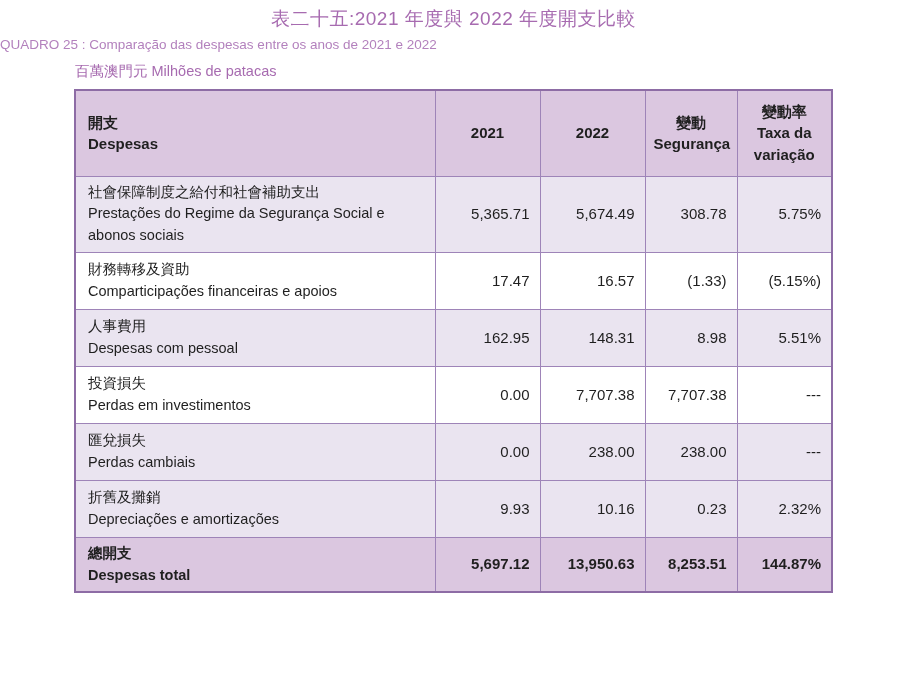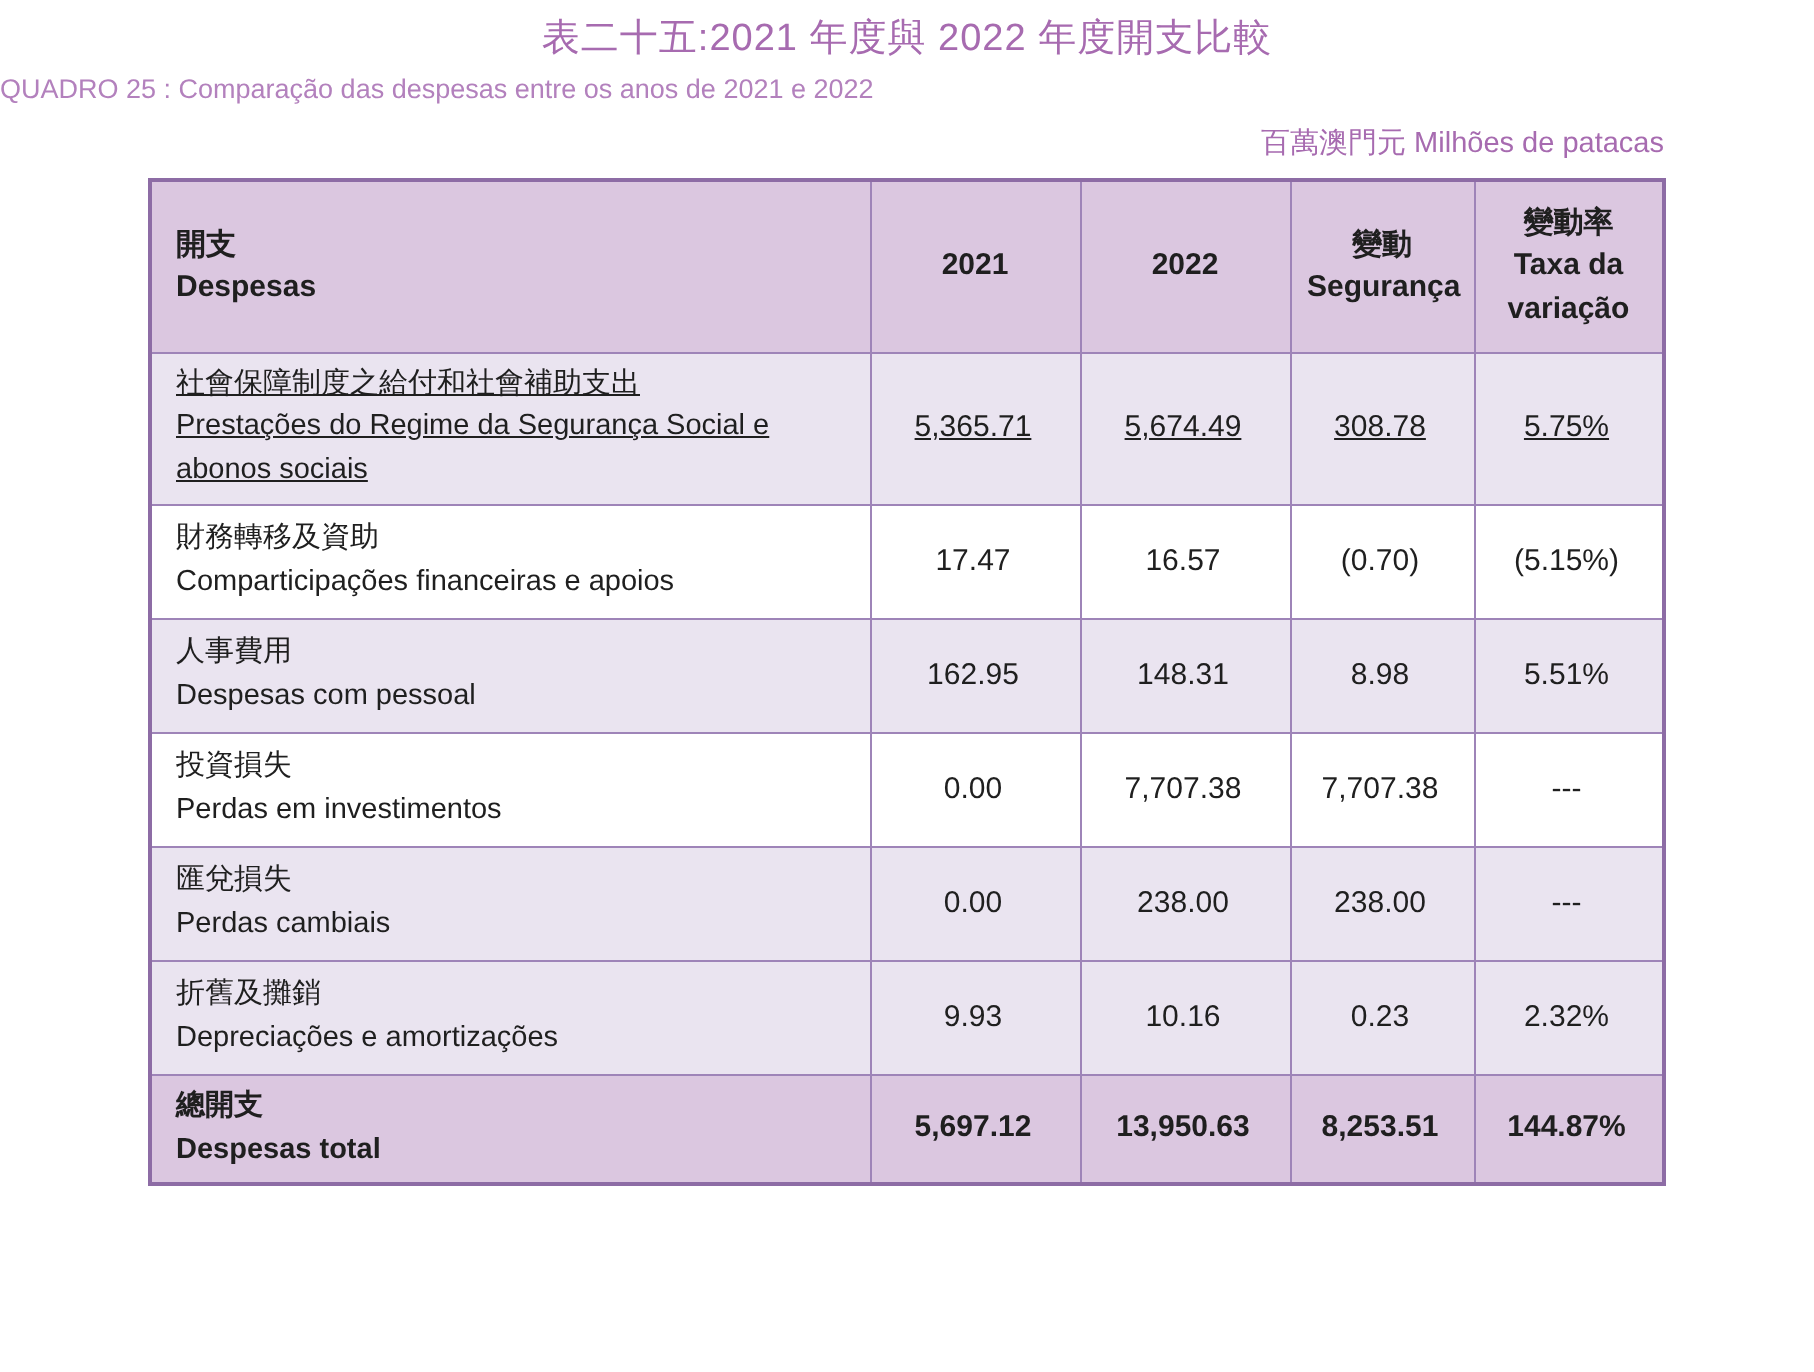--- a/index.html
+++ b/index.html
@@ -36,7 +36,6 @@
   .unit-line {
     width: 757px;
     margin: 0 auto 8px auto;
-    text-align: right;
     color: #a76bb0;
     font-size: 14.5px;
   }

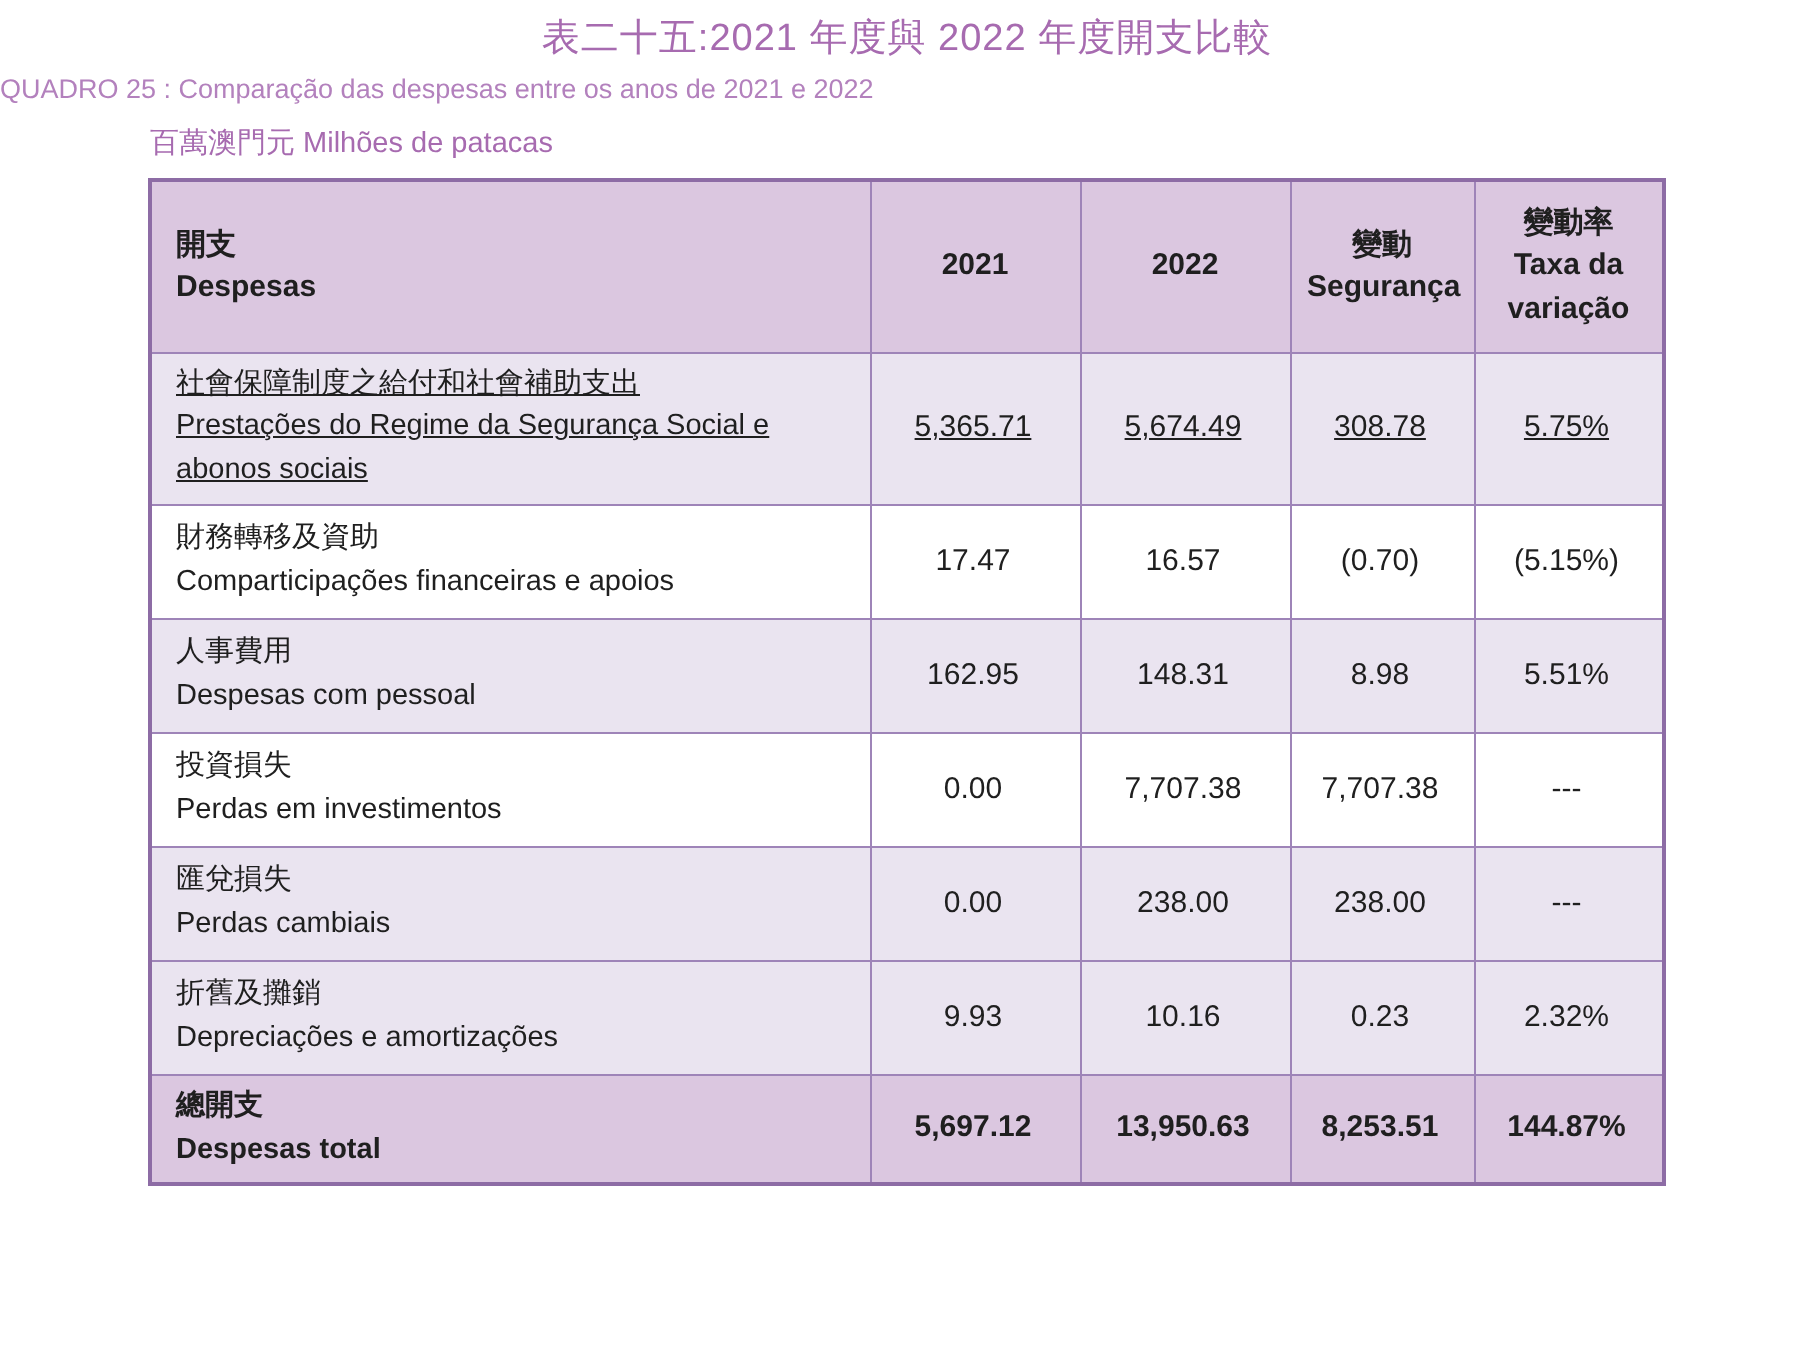--- a/index.html
+++ b/index.html
@@ -74,7 +74,7 @@
   tr.row-alt td { background: #eae4f0; }
   tr.row-plain td { background: #ffffff; }
   tr.h2 { height: 57px; }
-  tr.h3 { height: 71px; text-decoration: underline; }
+  tr.h3 { height: 71px; }
   tr.total-row td {
     background: #dbc7e0;
     font-weight: bold;

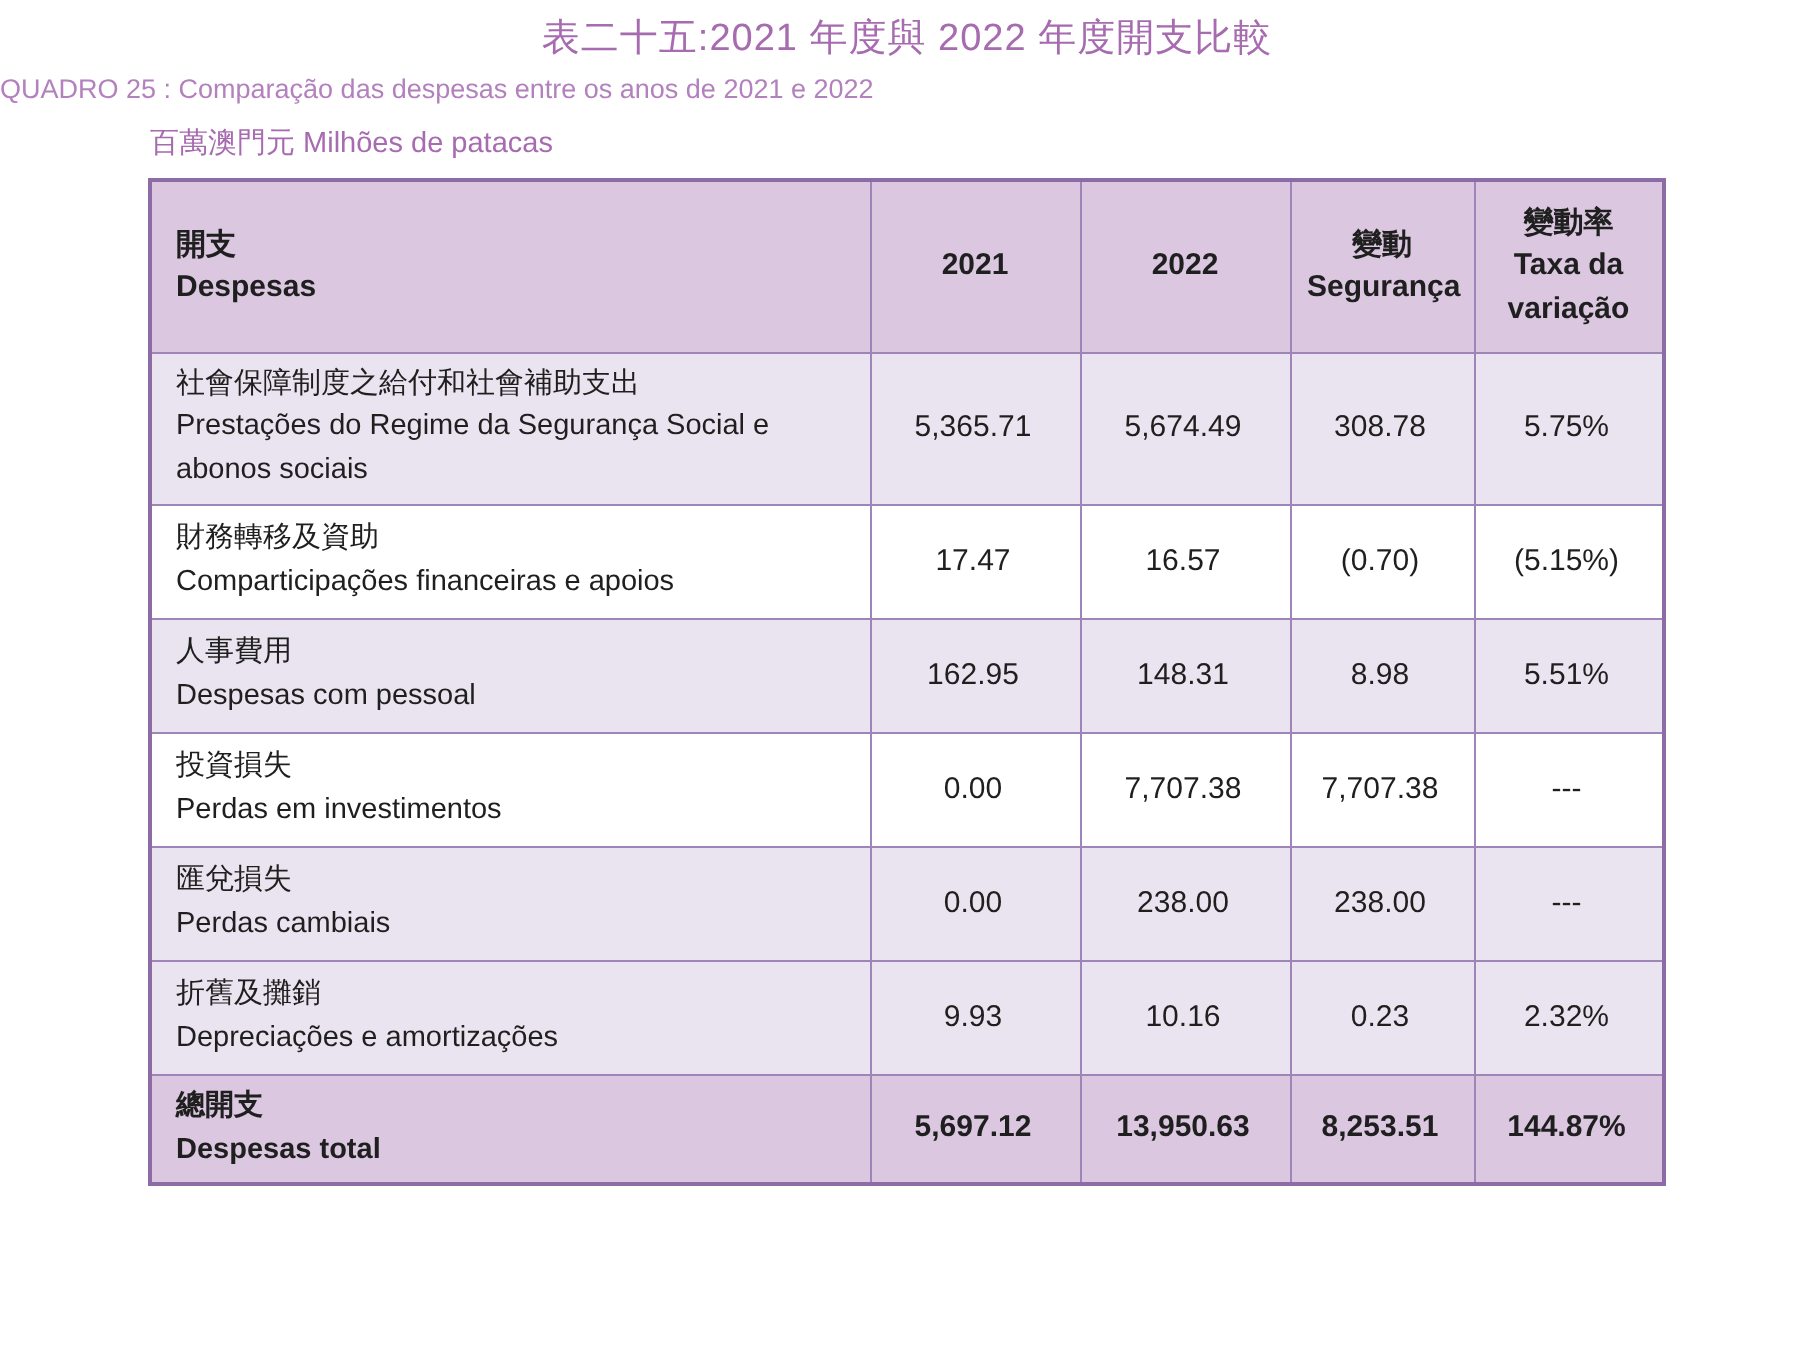--- a/index.html
+++ b/index.html
@@ -70,7 +70,7 @@
     line-height: 1.5;
   }
   td.name-cell { text-align: left; padding-left: 12px; }
-  td.num-cell { text-align: center; padding-right: 10px; font-size: 15px; }
+  td.num-cell { text-align: right; padding-right: 10px; font-size: 15px; }
   tr.row-alt td { background: #eae4f0; }
   tr.row-plain td { background: #ffffff; }
   tr.h2 { height: 57px; }

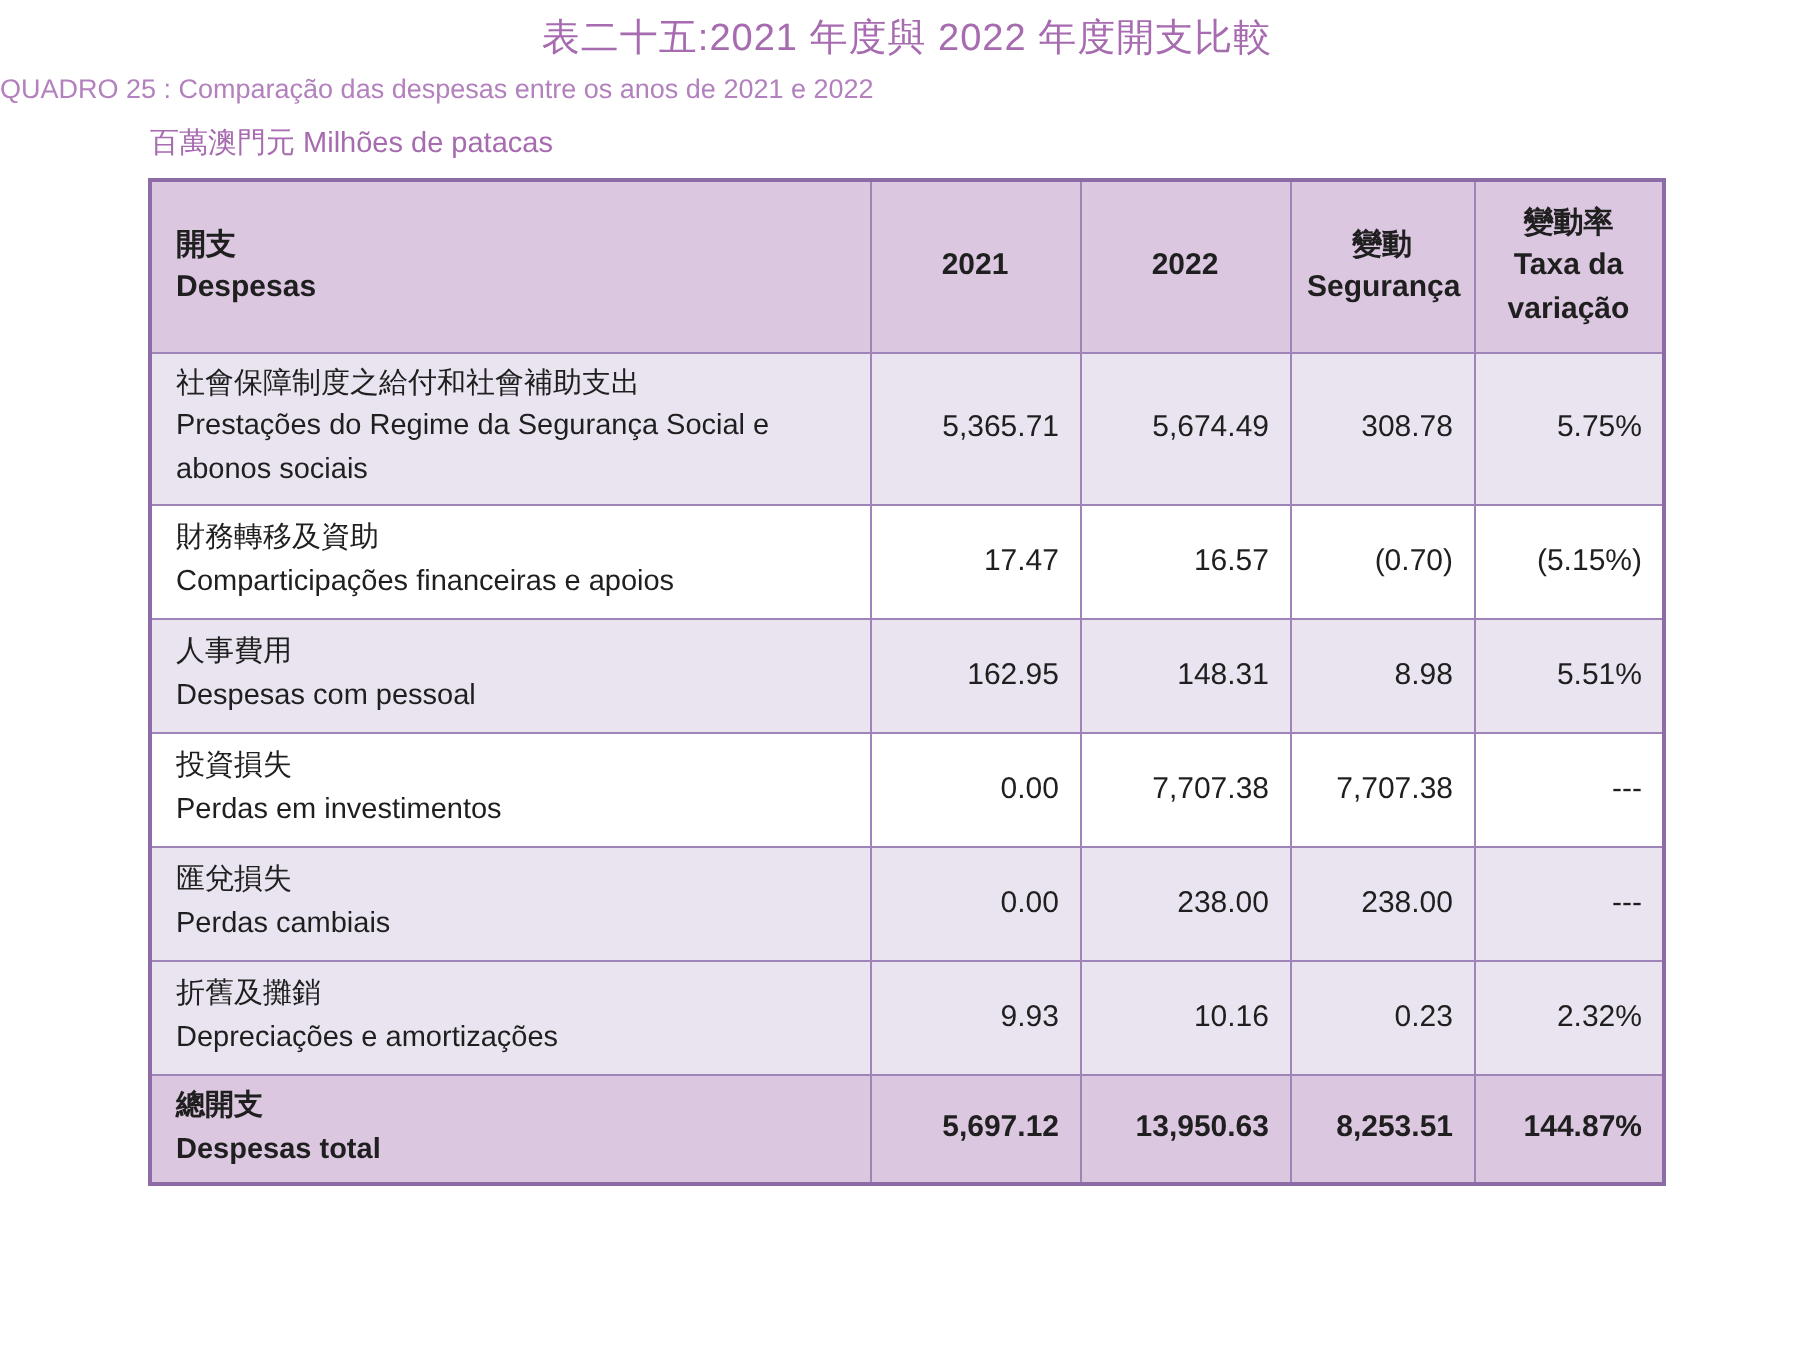--- a/index.html
+++ b/index.html
@@ -135,7 +135,7 @@
         </td>
         <td class="num-cell">17.47</td>
         <td class="num-cell">16.57</td>
-        <td class="num-cell">(0.70)</td>
+        <td class="num-cell">(1.33)</td>
         <td class="num-cell">(5.15%)</td>
       </tr>
       <tr class="row-alt h2">

